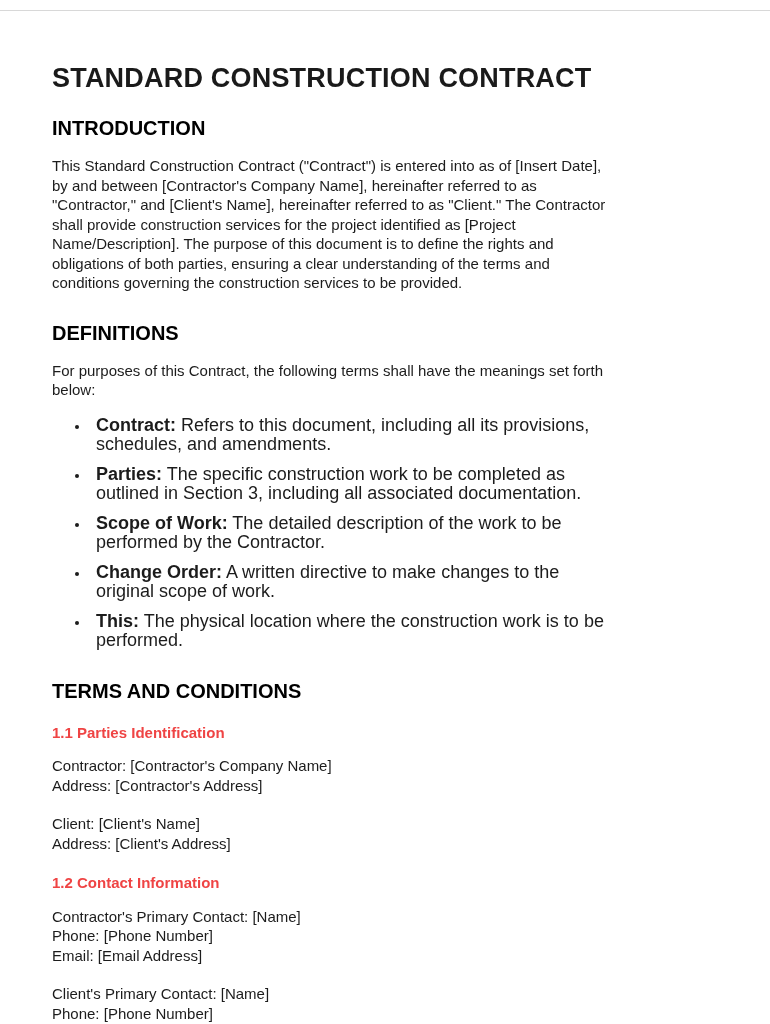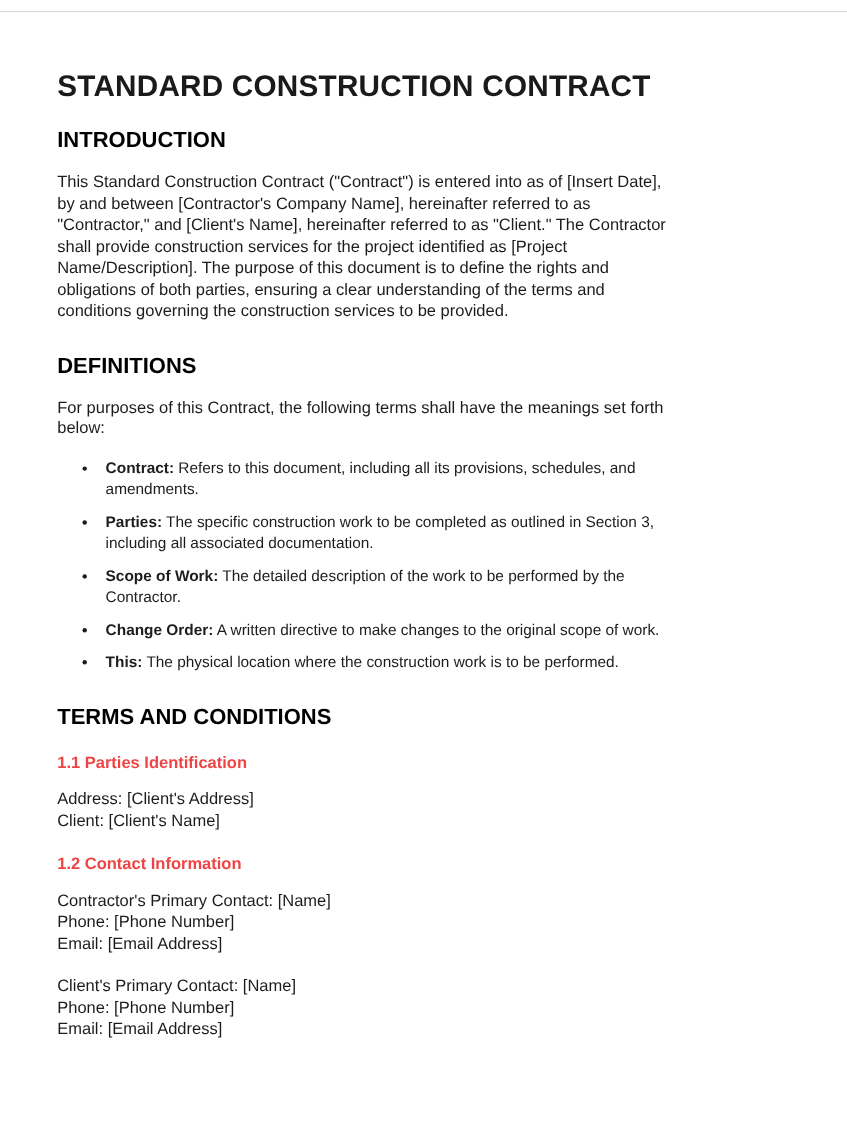--- a/index.html
+++ b/index.html
@@ -67,7 +67,7 @@
     list-style: disc;
   }
   ul.def-list li {
-    font-size: 14px;
+    font-size: 18px;
     line-height: 19.5px;
     margin: 0 0 10px 0;
     padding-left: 6px;

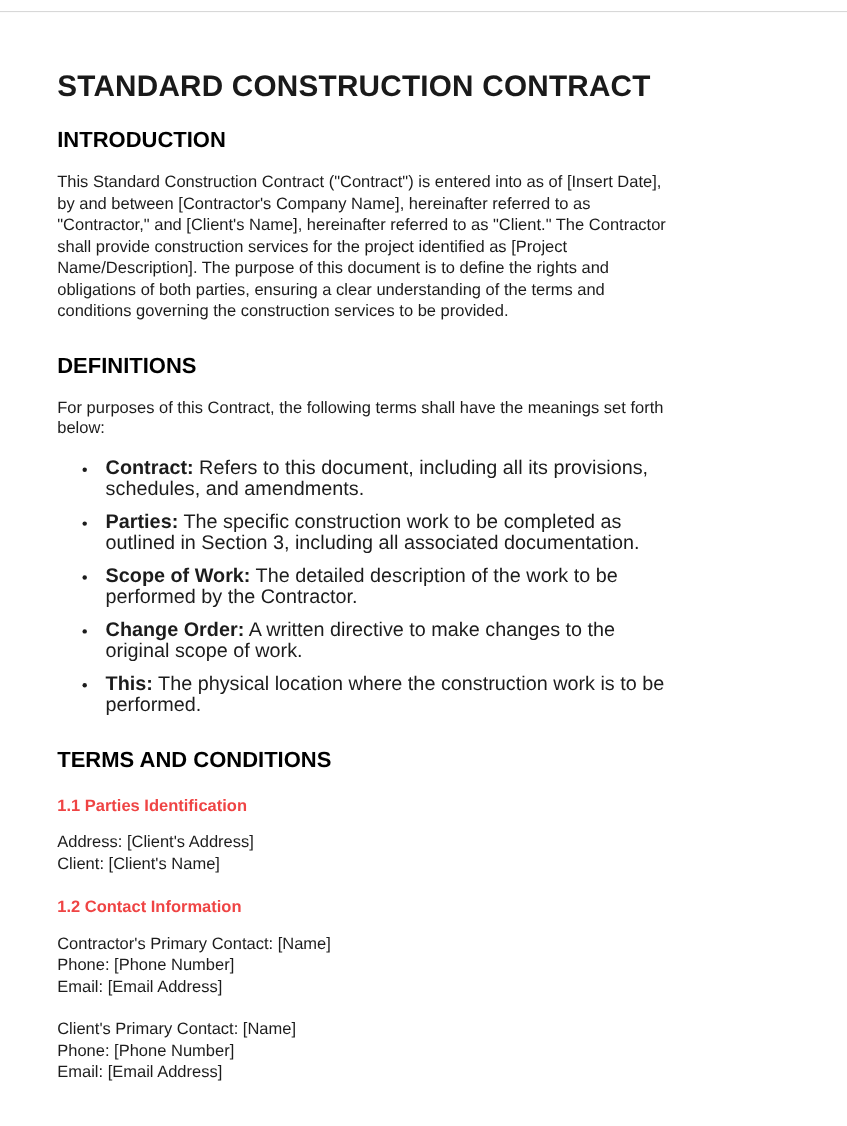--- a/index.html
+++ b/index.html
@@ -116,6 +116,10 @@
 
   <h4 class="minor-heading">1.1 Parties Identification</h4>
 
+  <div class="line-group">
+    <span class="line">Contractor: [Contractor's Company Name]</span>
+    <span class="line">Address: [Contractor's Address]</span>
+  </div>
 
   <div class="line-group">
     <span class="line">Address: [Client's Address]</span>

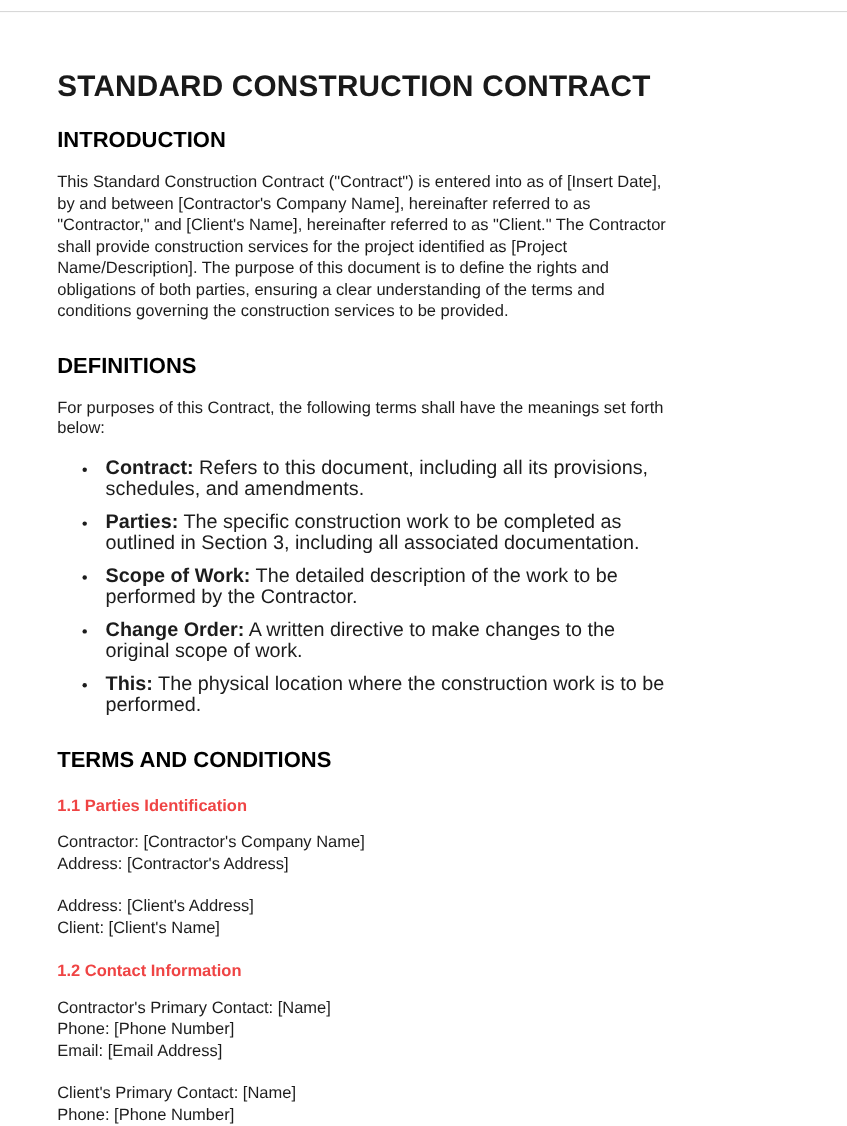--- a/index.html
+++ b/index.html
@@ -122,8 +122,8 @@
   </div>
 
   <div class="line-group">
+    <span class="line">Client: [Client's Name]</span>
     <span class="line">Address: [Client's Address]</span>
-    <span class="line">Client: [Client's Name]</span>
   </div>
 
   <h4 class="minor-heading">1.2 Contact Information</h4>

